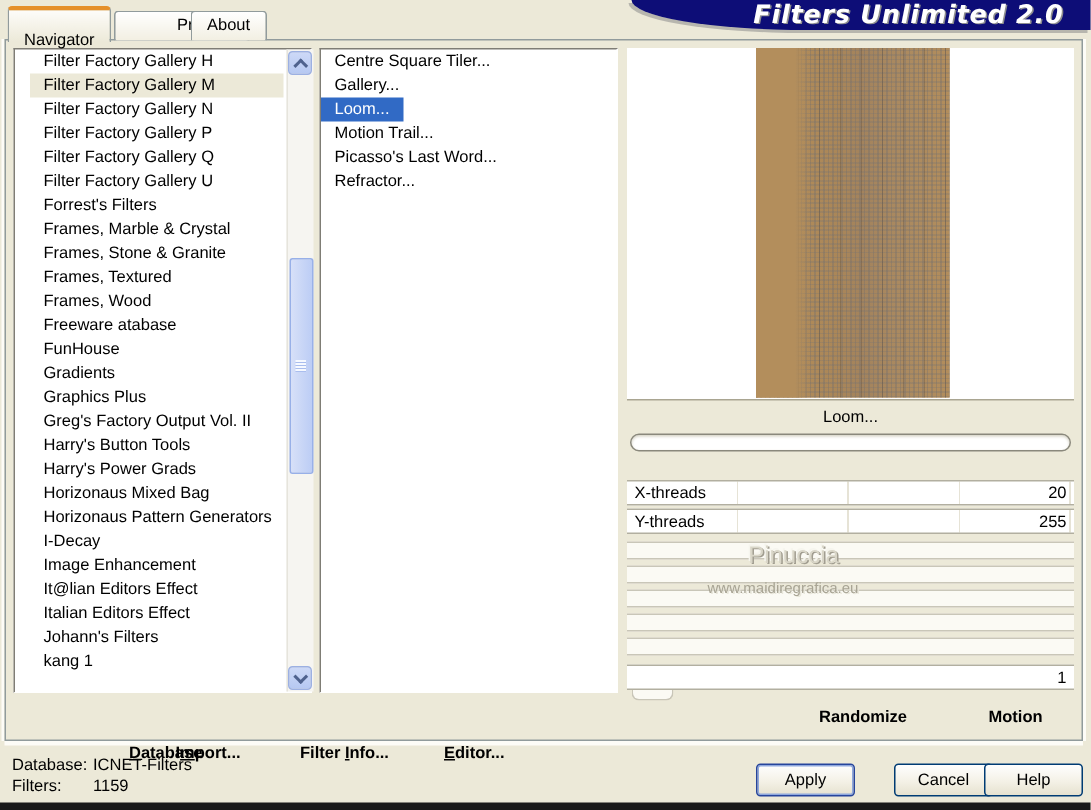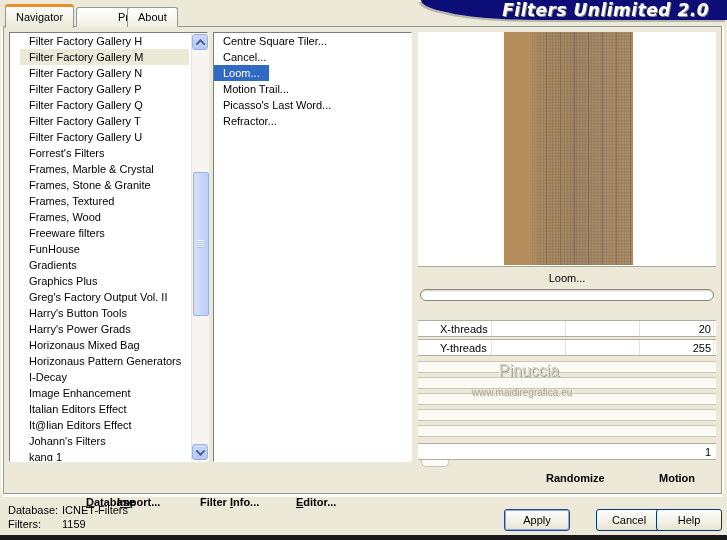--- a/index.html
+++ b/index.html
@@ -33,7 +33,7 @@
     top:4px;height:24px;z-index:5;
     border-top:3px solid #e5902a;
     background:linear-gradient(#fdfcf9,#ece9d8);
-    padding-top:4px;
+    padding-top:14px;
   }
   
   .page{

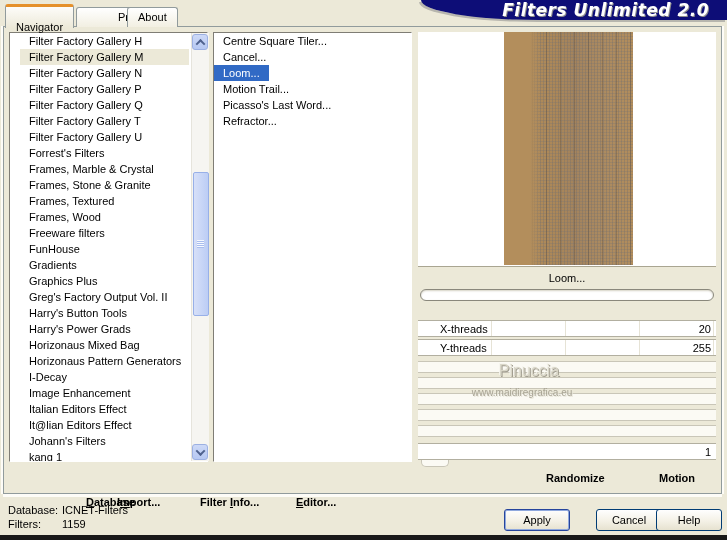--- a/index.html
+++ b/index.html
@@ -213,7 +213,7 @@
   <div class="listbox" id="filter-list">
 
   <div class="li">Centre Square Tiler...</div>
-      <div class="li">Cancel...</div>
+      <div class="li">Gallery...</div>
       <div class="li sel">Loom...</div>
       <div class="li">Motion Trail...</div>
       <div class="li">Picasso's Last Word...</div>

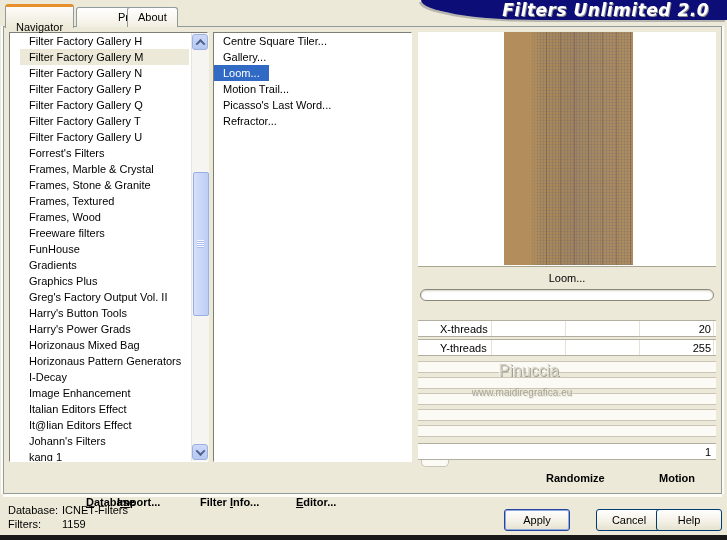--- a/index.html
+++ b/index.html
@@ -176,7 +176,6 @@
       <div class="li">Filter Factory Gallery N</div>
       <div class="li">Filter Factory Gallery P</div>
       <div class="li">Filter Factory Gallery Q</div>
-      <div class="li">Filter Factory Gallery T</div>
       <div class="li">Filter Factory Gallery U</div>
       <div class="li">Forrest's Filters</div>
       <div class="li">Frames, Marble &amp; Crystal</div>

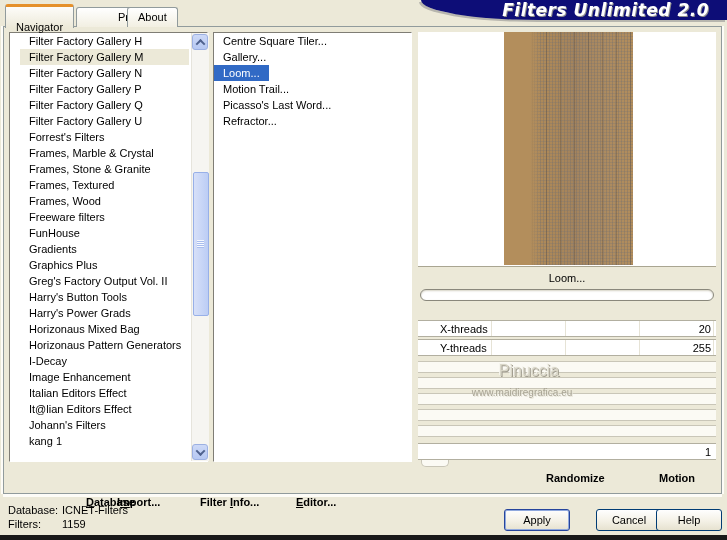--- a/index.html
+++ b/index.html
@@ -182,7 +182,7 @@
       <div class="li">Frames, Stone &amp; Granite</div>
       <div class="li">Frames, Textured</div>
       <div class="li">Frames, Wood</div>
-      <div class="li">Freeware filters</div>
+      <div class="li">Freeware atabase</div>
       <div class="li">FunHouse</div>
       <div class="li">Gradients</div>
       <div class="li">Graphics Plus</div>

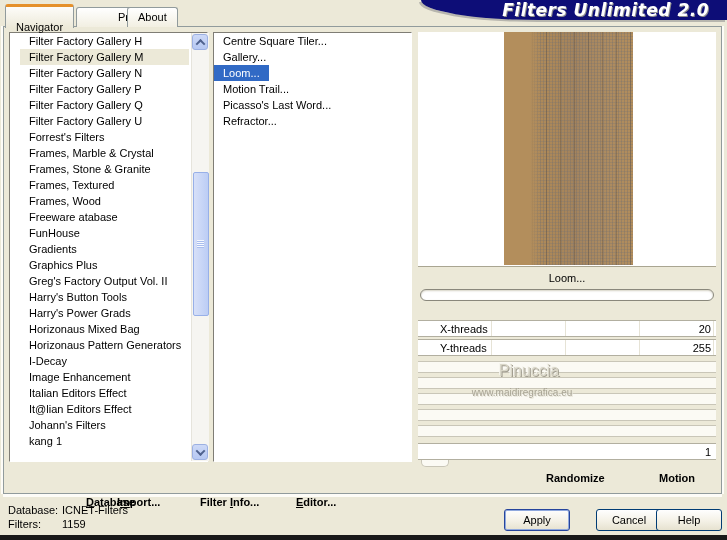--- a/index.html
+++ b/index.html
@@ -114,7 +114,7 @@
     padding:0;cursor:ew-resize;
     background-image:repeating-linear-gradient(90deg, transparent 0 73px, #e6e3d6 73px 74px);
   }
-  .param-row .pl{padding-left:22px;} .param-row .pv{padding-right:5px;}
+  .param-row .pl{padding-left:5px;} .param-row .pv{padding-right:5px;}
   #param-0{top:293px;} #param-1{top:312px;}
   .empty-row{
     position:absolute;left:414px;width:298px;height:10px;

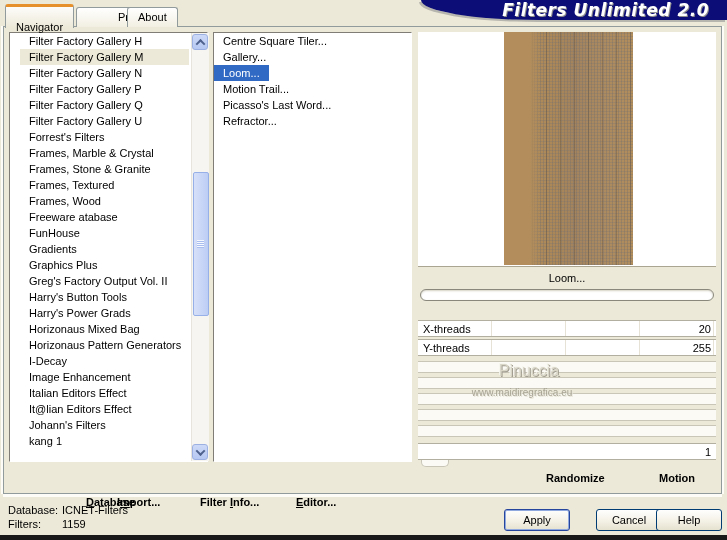--- a/index.html
+++ b/index.html
@@ -193,8 +193,8 @@
       <div class="li">Horizonaus Pattern Generators</div>
       <div class="li">I-Decay</div>
       <div class="li">Image Enhancement</div>
+      <div class="li">It@lian Editors Effect</div>
       <div class="li">Italian Editors Effect</div>
-      <div class="li">It@lian Editors Effect</div>
       <div class="li">Johann's Filters</div>
       <div class="li">kang 1</div>
     </div>

